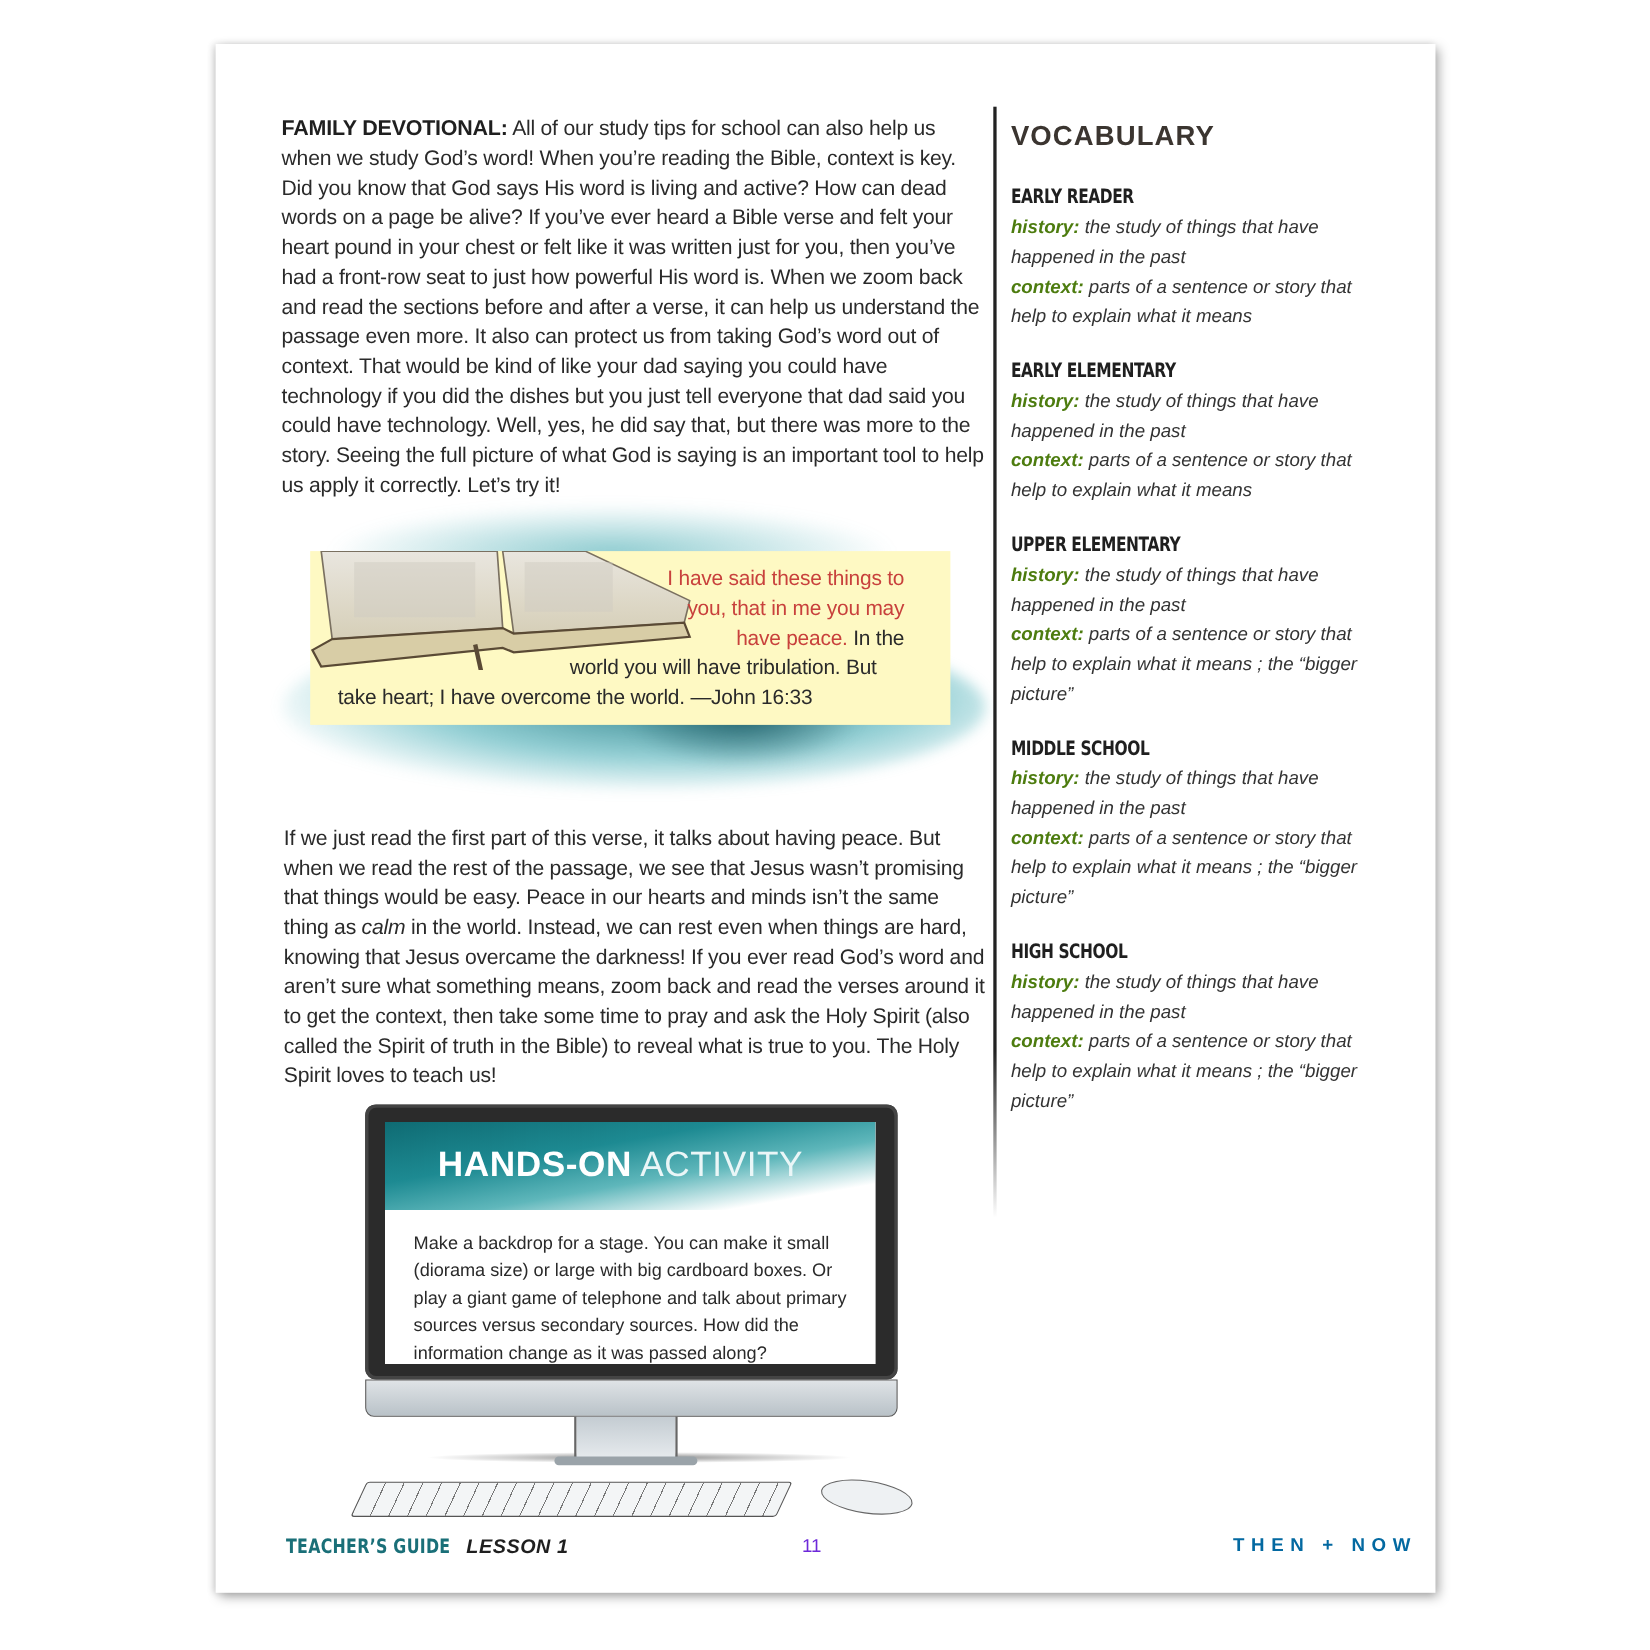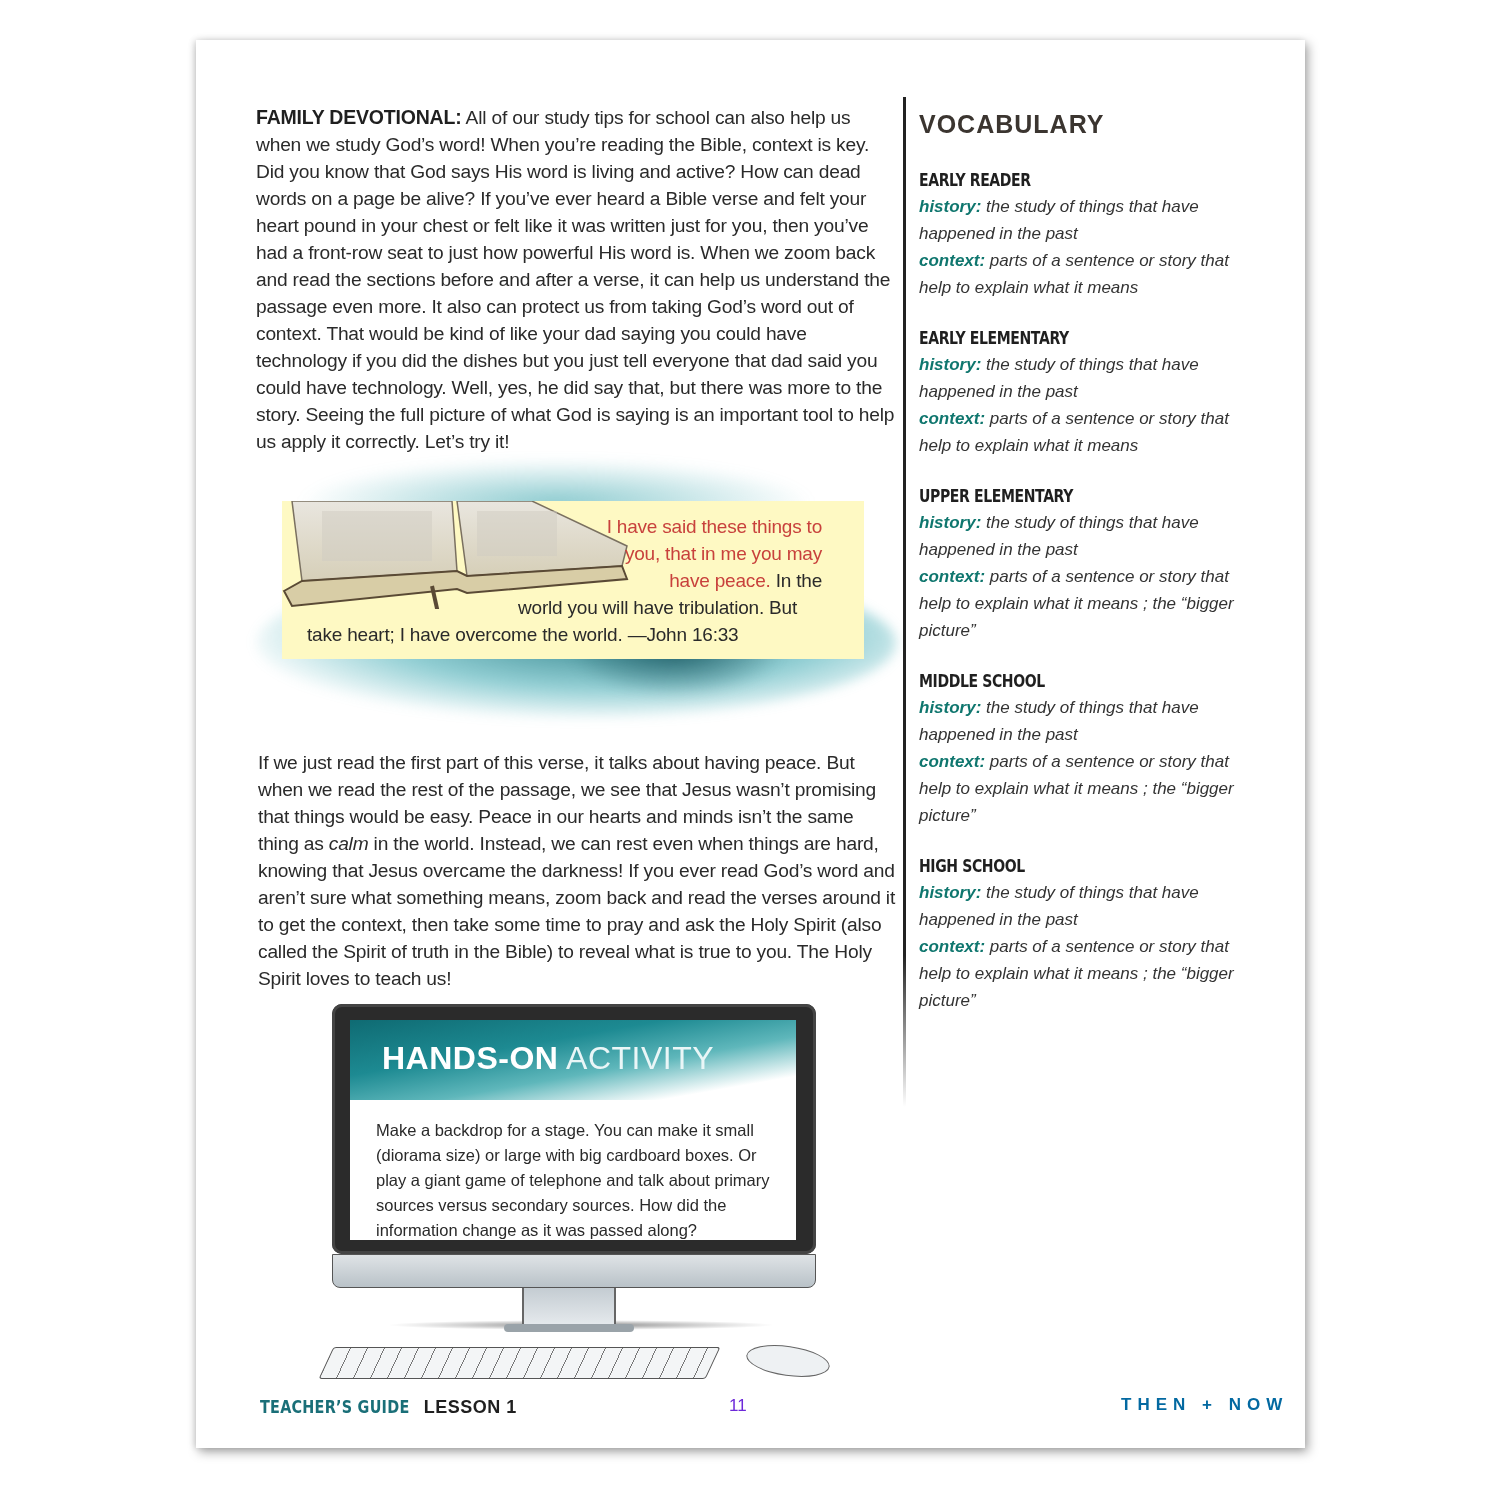--- a/index.html
+++ b/index.html
@@ -90,7 +90,7 @@
     transform: scaleX(0.78); transform-origin: left; white-space: nowrap; height: 26px; line-height: 26px; letter-spacing: -0.5px;
   }
   .def { font-size: 17px; line-height: 27px; font-style: italic; color: #333; }
-  .def b { font-style: italic; font-weight: bold; color: #0f766e; }
+  .def b { font-style: italic; font-weight: bold; color: #4d7c0f; }
 
   
   .footer-left { position: absolute; left: 64px; top: 1356px; font-size: 18px; font-weight: bold; white-space: nowrap; }

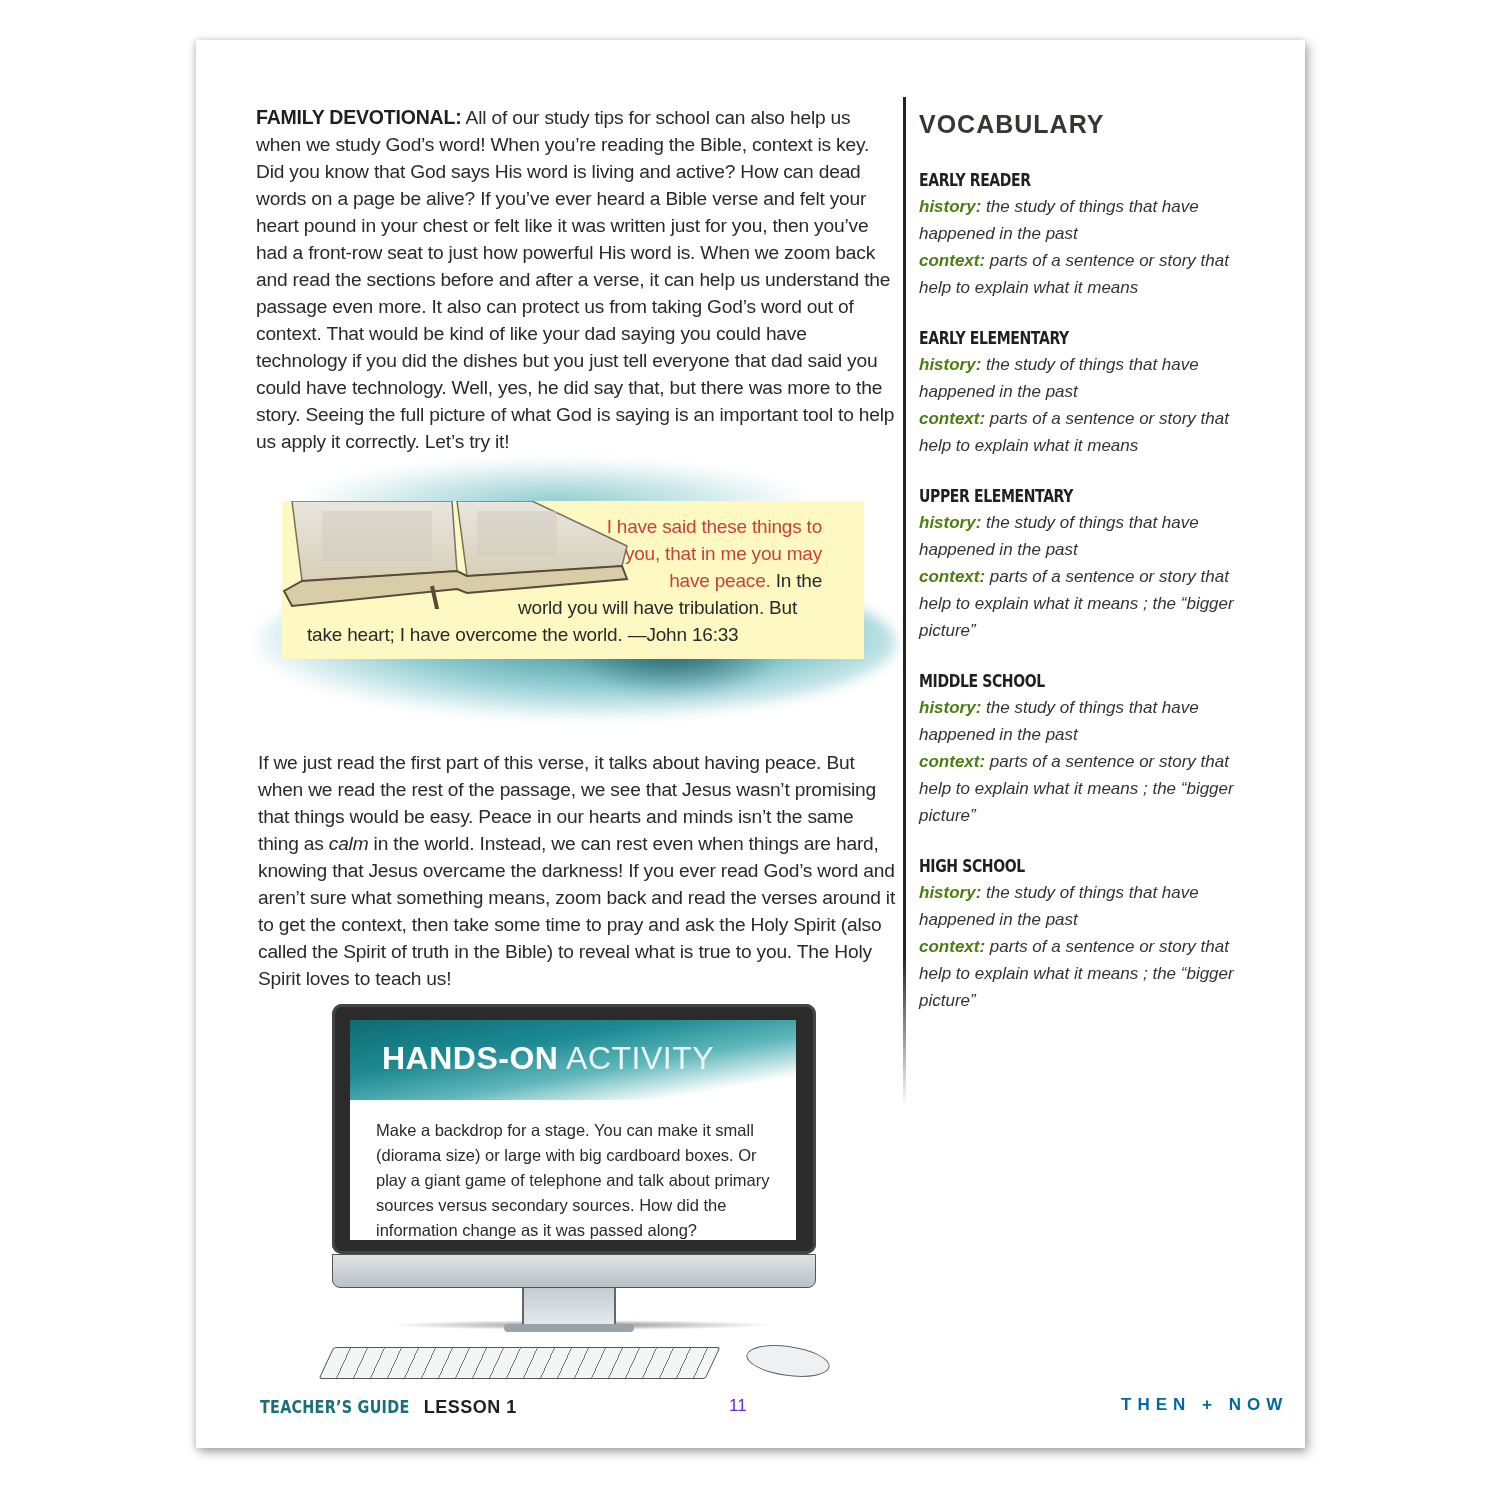--- a/index.html
+++ b/index.html
@@ -56,7 +56,7 @@
     position: absolute; left: 0; top: 0; width: 446px; height: 80px;
     background: linear-gradient(170deg, #0f6b73 0%, #1d8a92 35%, #5fb7bb 60%, rgba(255,255,255,0) 85%);
   }
-  .screen-title { position: absolute; left: 32px; top: 20px; font-size: 32px; color: #fff; letter-spacing: 0.5px; white-space: nowrap; }
+  .screen-title { position: absolute; left: 48px; top: 20px; font-size: 32px; color: #fff; letter-spacing: 0.5px; white-space: nowrap; }
   .screen-title b { font-weight: bold; }
   .screen-title span.light { font-weight: normal; color: #eaf6f7; }
   .screen-body { position: absolute; left: 26px; top: 98px; width: 400px; font-size: 16.5px; line-height: 25px; color: #2a2a2a; }

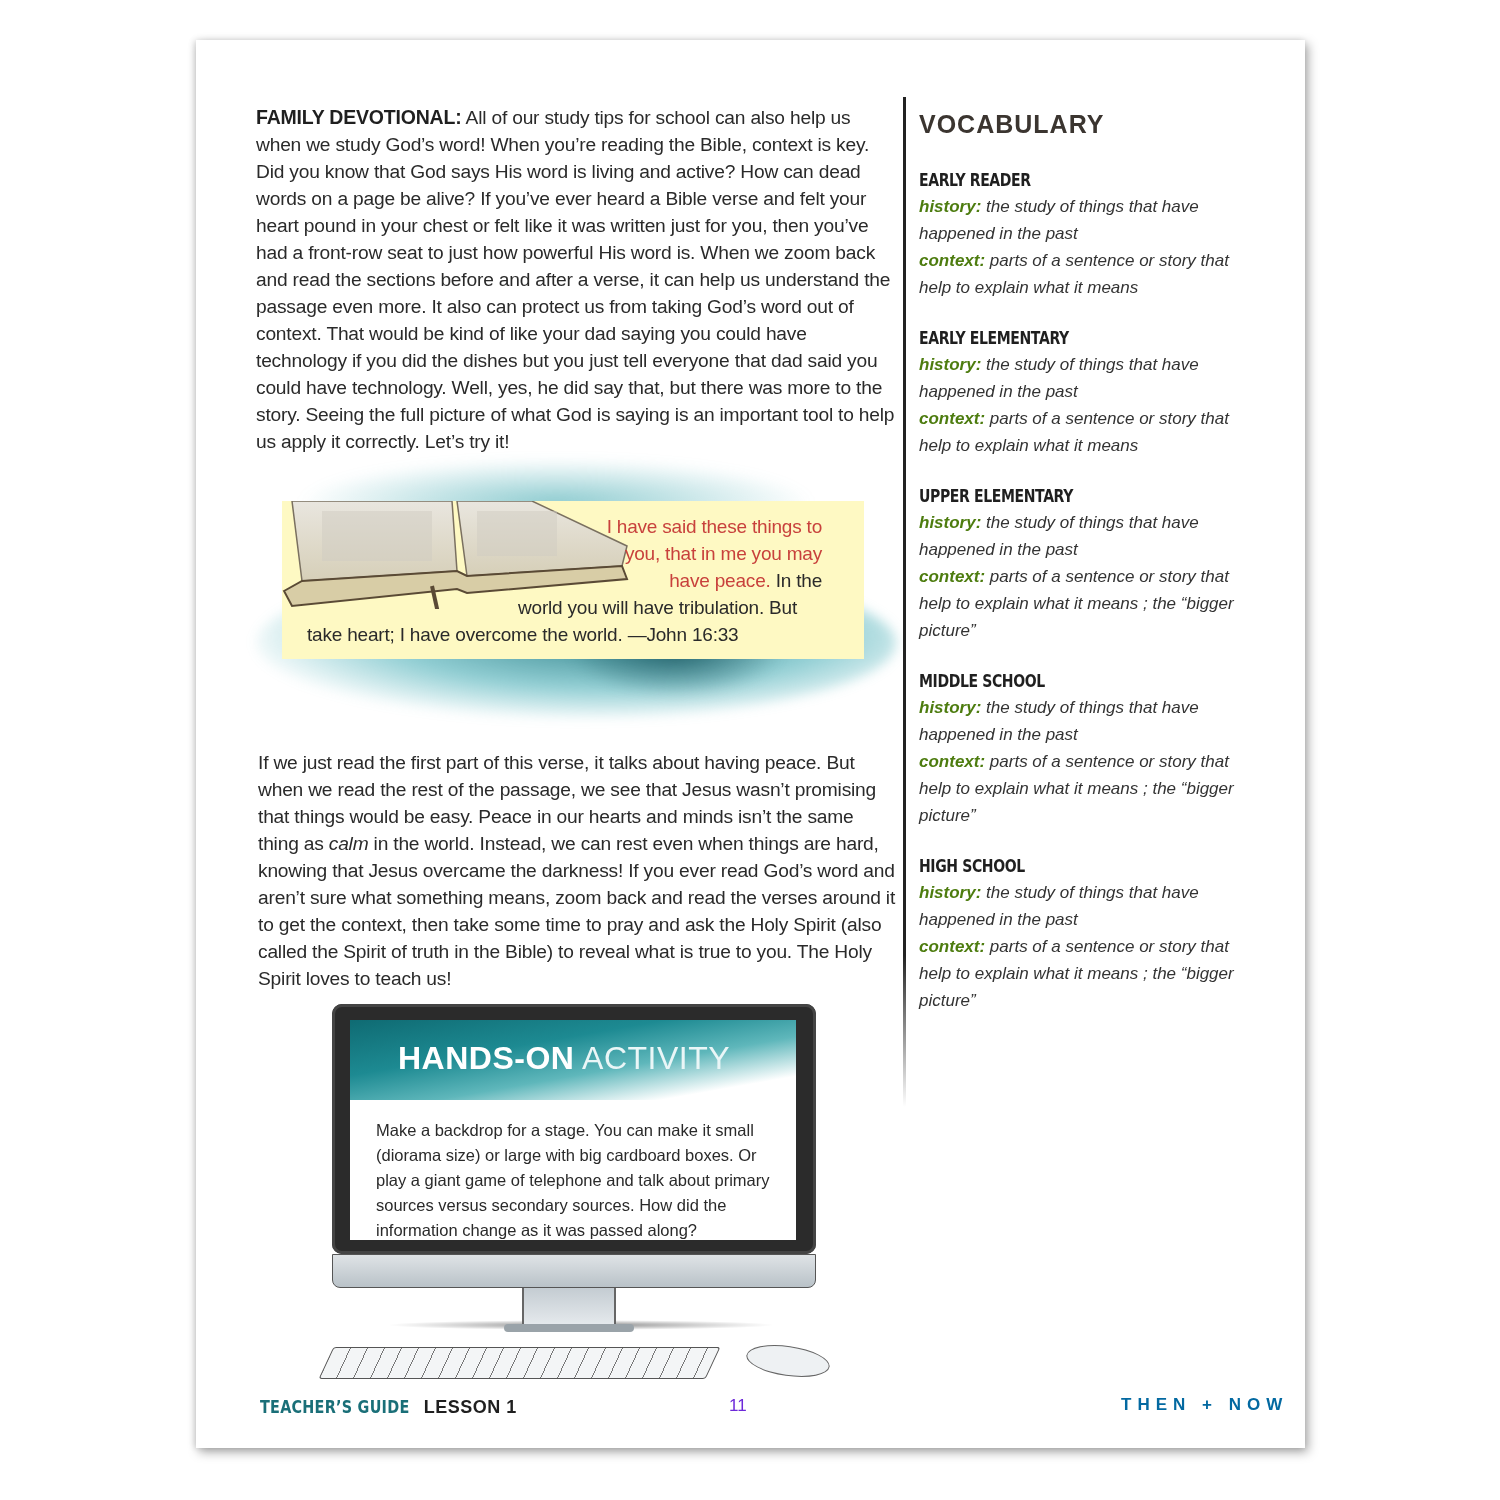--- a/index.html
+++ b/index.html
@@ -95,7 +95,7 @@
   
   .footer-left { position: absolute; left: 64px; top: 1356px; font-size: 18px; font-weight: bold; white-space: nowrap; }
   .footer-guide { font-family: "DejaVu Sans", sans-serif; display: inline-block; transform: scaleX(0.8); transform-origin: left; color: #1a6f78; letter-spacing: 0.3px; margin-right: -28px; }
-  .footer-lesson { color: #1f1f1f; letter-spacing: 0.5px; }
+  .footer-lesson { color: #1f1f1f; letter-spacing: 0.5px; font-style: italic; }
   .page-num { position: absolute; left: 533px; top: 1356px; font-size: 17px; color: #6d28d9; }
   .brand { position: absolute; left: 925px; top: 1355px; font-size: 17px; font-weight: bold; letter-spacing: 6px; color: #0369a1; white-space: nowrap; }
 </style>

